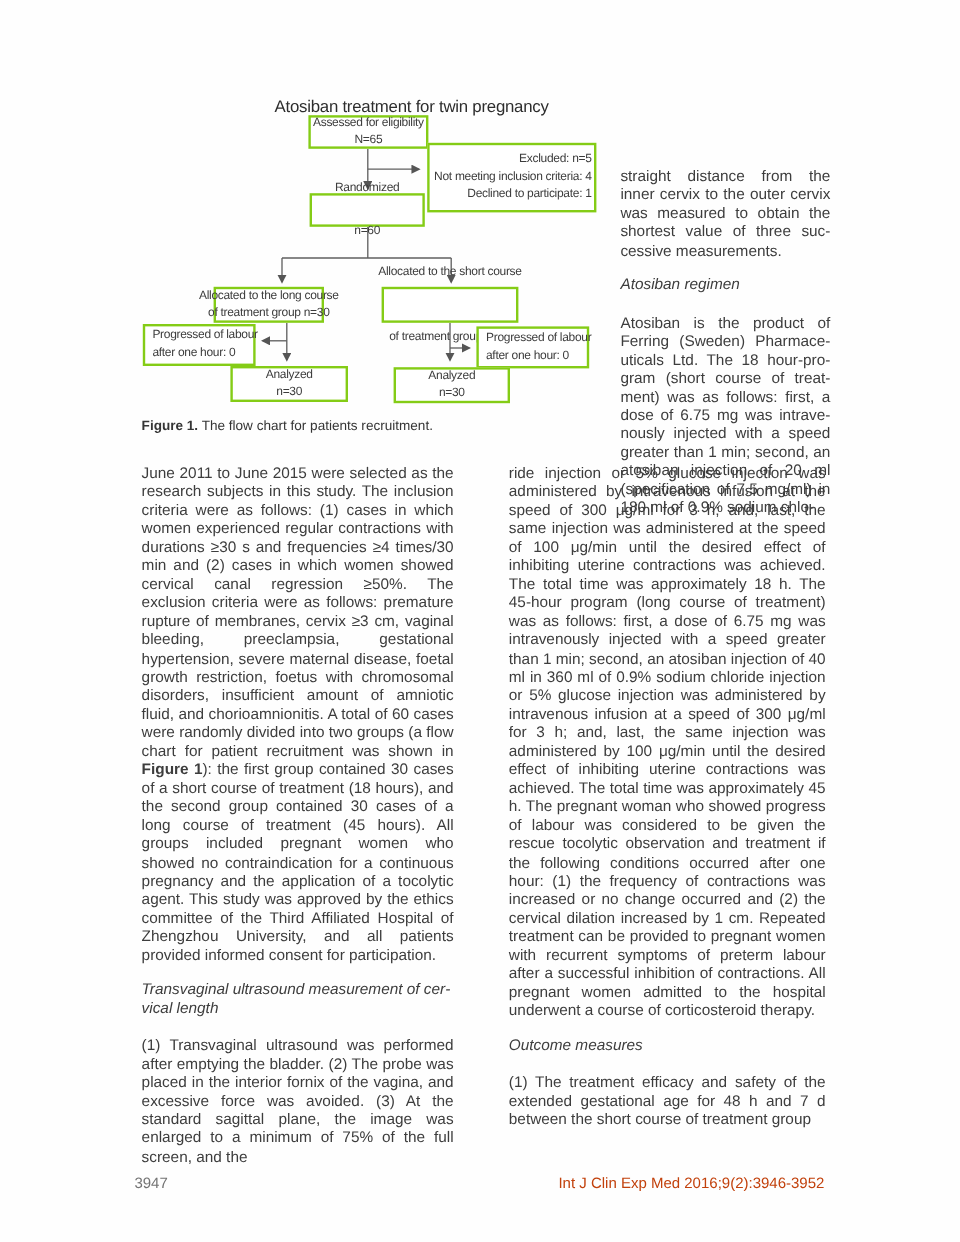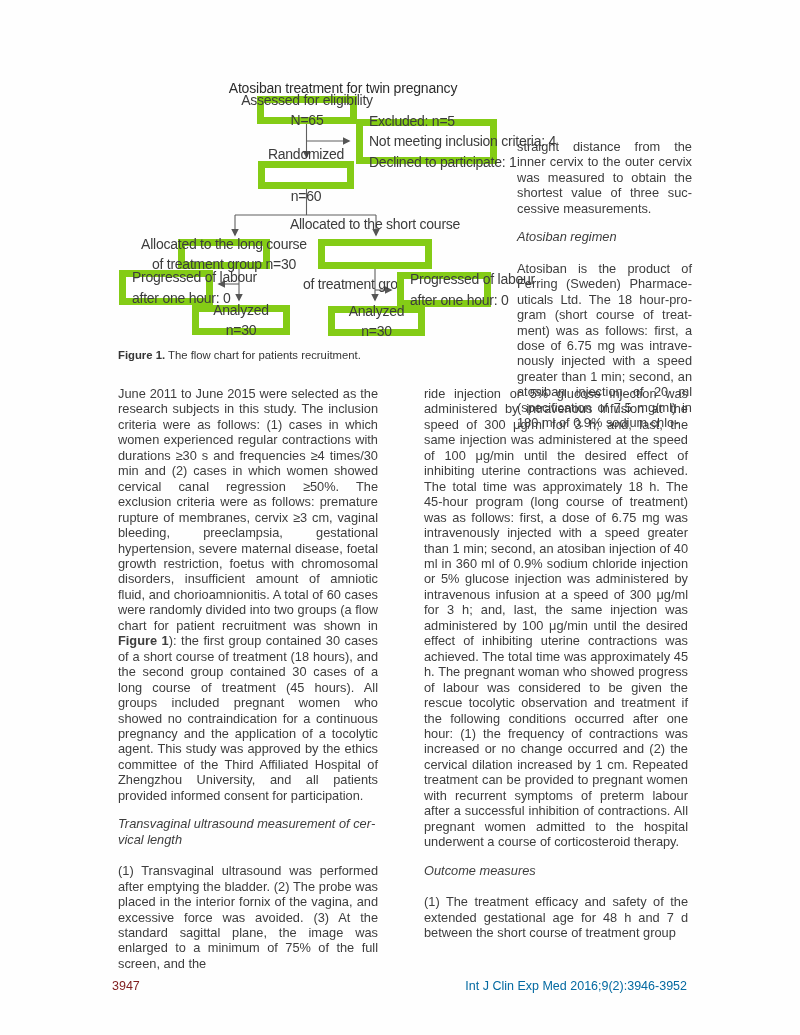--- a/index.html
+++ b/index.html
@@ -19,8 +19,8 @@
   .fc-svg { position:absolute; left:0; top:0; pointer-events:none; }
   .fc-box {
     position:absolute; box-sizing:border-box;
-    border:7px solid #84cc16; background:#fff;
-    font-size:14px; letter-spacing:-0.25px; line-height:1.45; color:#3c3c3c;
+    border:2px solid #84cc16; background:#fff;
+    font-size:10px; letter-spacing:-0.25px; line-height:1.45; color:#3c3c3c;
   }
   .fc-center { display:flex; flex-direction:column; align-items:center; justify-content:center; text-align:center; }
   .fc-left { display:flex; flex-direction:column; justify-content:center; padding-left:6px; padding-right:2px; text-align:left; }

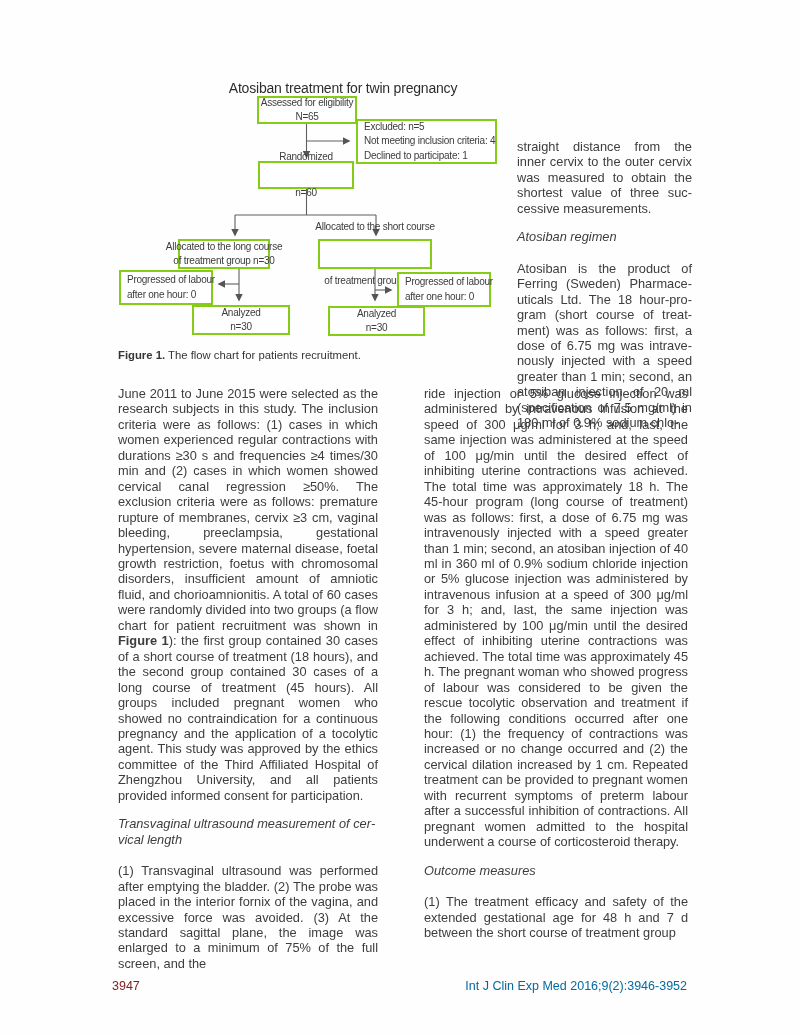--- a/index.html
+++ b/index.html
@@ -84,7 +84,7 @@
     <div>N=65</div>
   </div>
 
-  <div class="fc-box fc-left" style="left:356px; top:119px; width:141px; height:45px;">
+  <div class="fc-box fc-left" style="left:356px; top:119px; width:141px; height:58px;align-items:flex-end;">
     <div>Excluded: n=5</div>
     <div>Not meeting inclusion criteria: 4</div>
     <div>Declined to participate: 1</div>

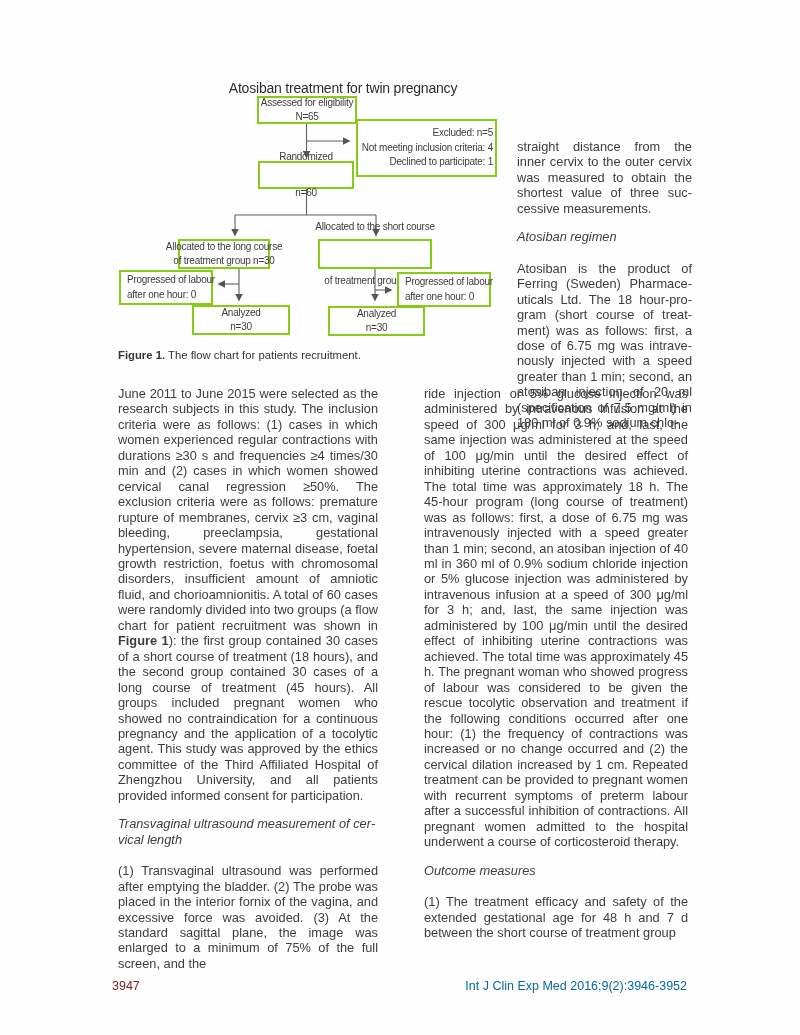--- a/index.html
+++ b/index.html
@@ -47,7 +47,7 @@
   .col-right  { left:424px; top:386px; width:264px; }
   .bold-ref { font-weight:bold; }
   
-  .footer-left  { position:absolute; left:112px; top:979px; font-size:12.5px; color:#7f1d1d; }
+  .footer-left  { position:absolute; left:112px; top:979px; font-size:12.5px; color:#737373; }
   .footer-right { position:absolute; right:113px; top:979px; font-size:12.5px; color:#0369a1; }
 </style>
 </head>

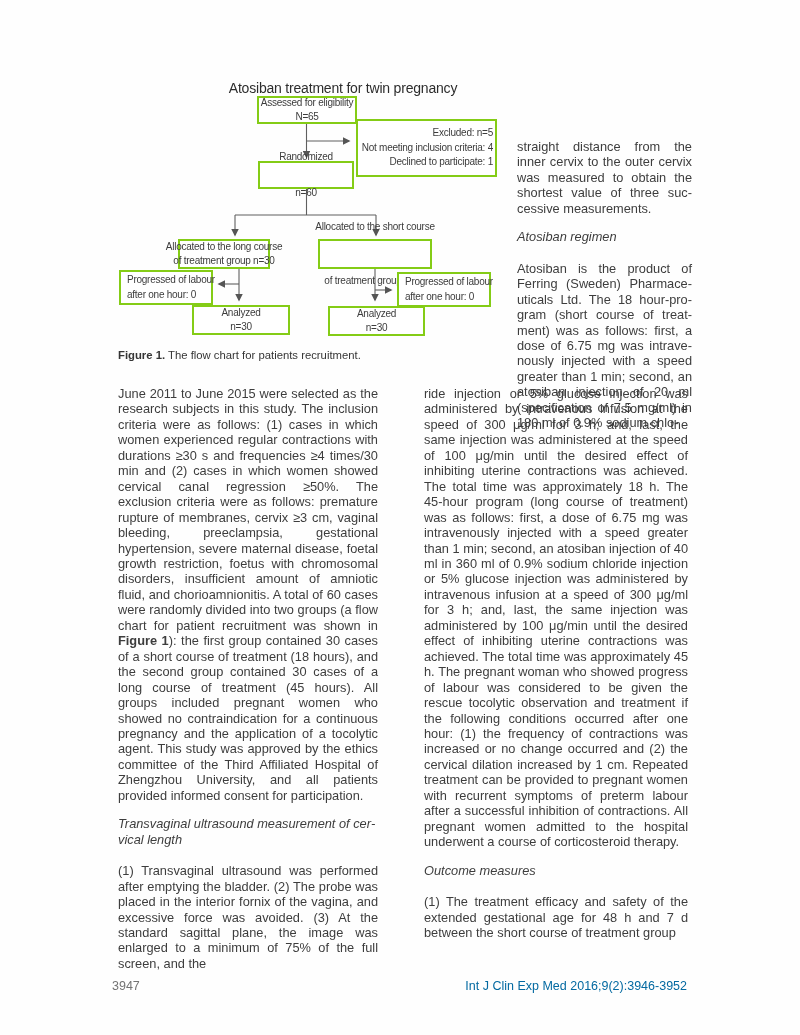--- a/index.html
+++ b/index.html
@@ -48,7 +48,7 @@
   .bold-ref { font-weight:bold; }
   
   .footer-left  { position:absolute; left:112px; top:979px; font-size:12.5px; color:#737373; }
-  .footer-right { position:absolute; right:113px; top:979px; font-size:12.5px; color:#0369a1; }
+  .footer-right { position:absolute; right:113px; top:979px; font-size:12.5px; color:#c2410c; }
 </style>
 </head>
 <body>

